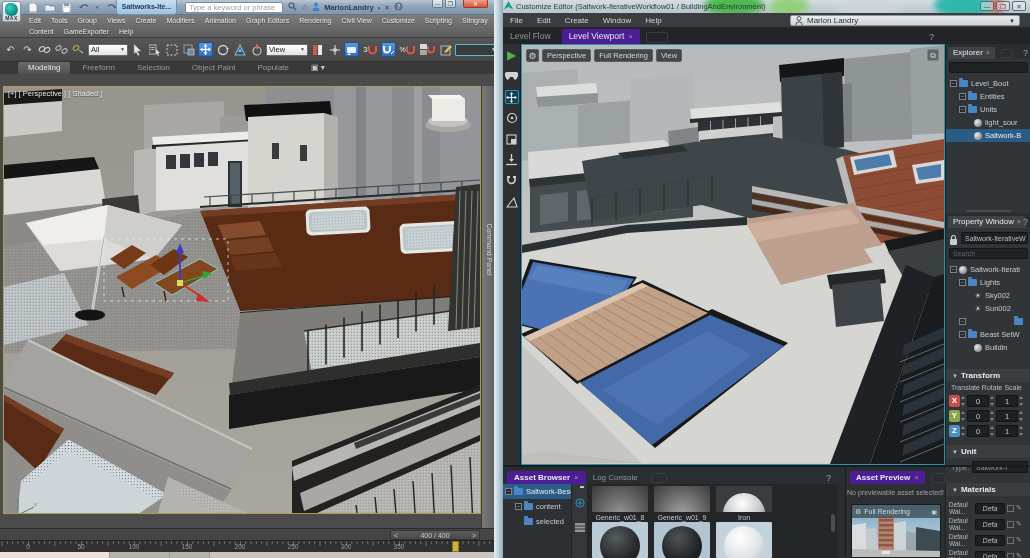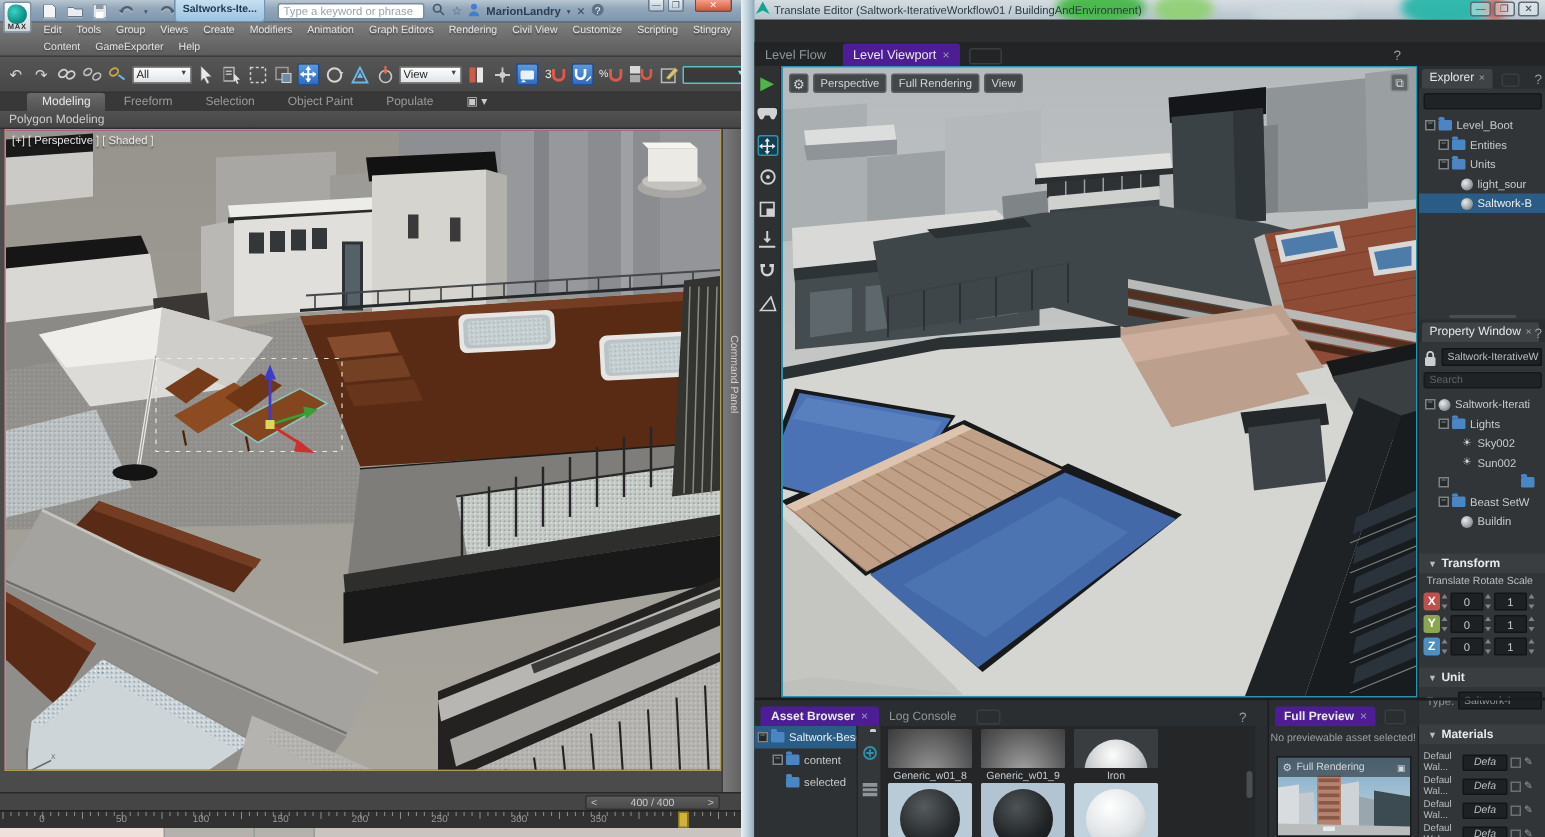--- a/index.html
+++ b/index.html
@@ -679,7 +679,7 @@
       <svg class="sr-logo" viewBox="0 0 12 12">
           <path d="M6 0 L11 9 L6 6.5 L1 9 Z" fill="#0fa58f"></path>
         </svg>
-      <div class="sr-title-text">Translate Editor (Saltwork-IterativeWorkflow01 / BuildingAndEnvironment)</div>
+      <div class="sr-title-text">Customize Editor (Saltwork-IterativeWorkflow01 / BuildingAndEnvironment)</div>
       <div class="sr-wbtns">
         <div class="sr-wbtn">—</div>
         <div class="sr-wbtn">❐</div>

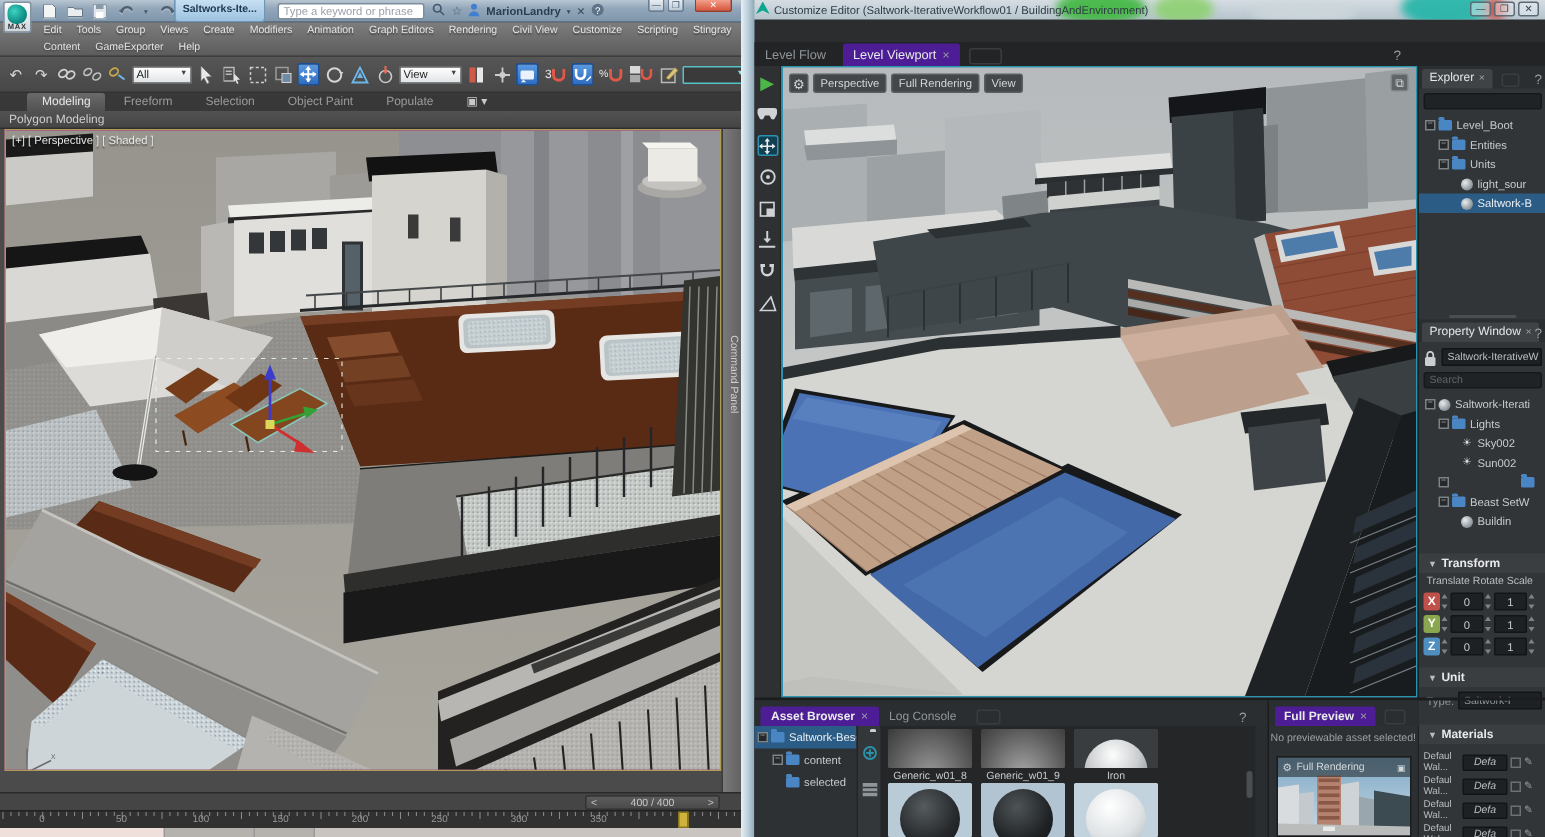--- a/index.html
+++ b/index.html
@@ -688,6 +688,22 @@
     </div>
     <div class="sr-leftborder abs"></div>
 
+    <div class="sr-menubar abs">
+      <span class="mi">File</span>
+      <span class="mi">Edit</span>
+      <span class="mi">Create</span>
+      <span class="mi">Window</span>
+      <span class="mi">Help</span>
+      <div class="sr-usercombo">
+        <svg width="8" height="9">
+            <circle cx="4" cy="2.5" r="2" fill="none" stroke="#4a545b" stroke-width="1"></circle>
+            <path d="M0.8 9 a3.2 3.2 0 0 1 6.4 0" fill="none" stroke="#4a545b" stroke-width="1"></path>
+          </svg>
+        <span>Marion Landry</span>
+        <span class="sp"></span>
+        <span style="font-size:6px;">▼</span>
+      </div>
+    </div>
 
     <div class="sr-tabbar abs">
       <span class="sr-tab">Level Flow</span>

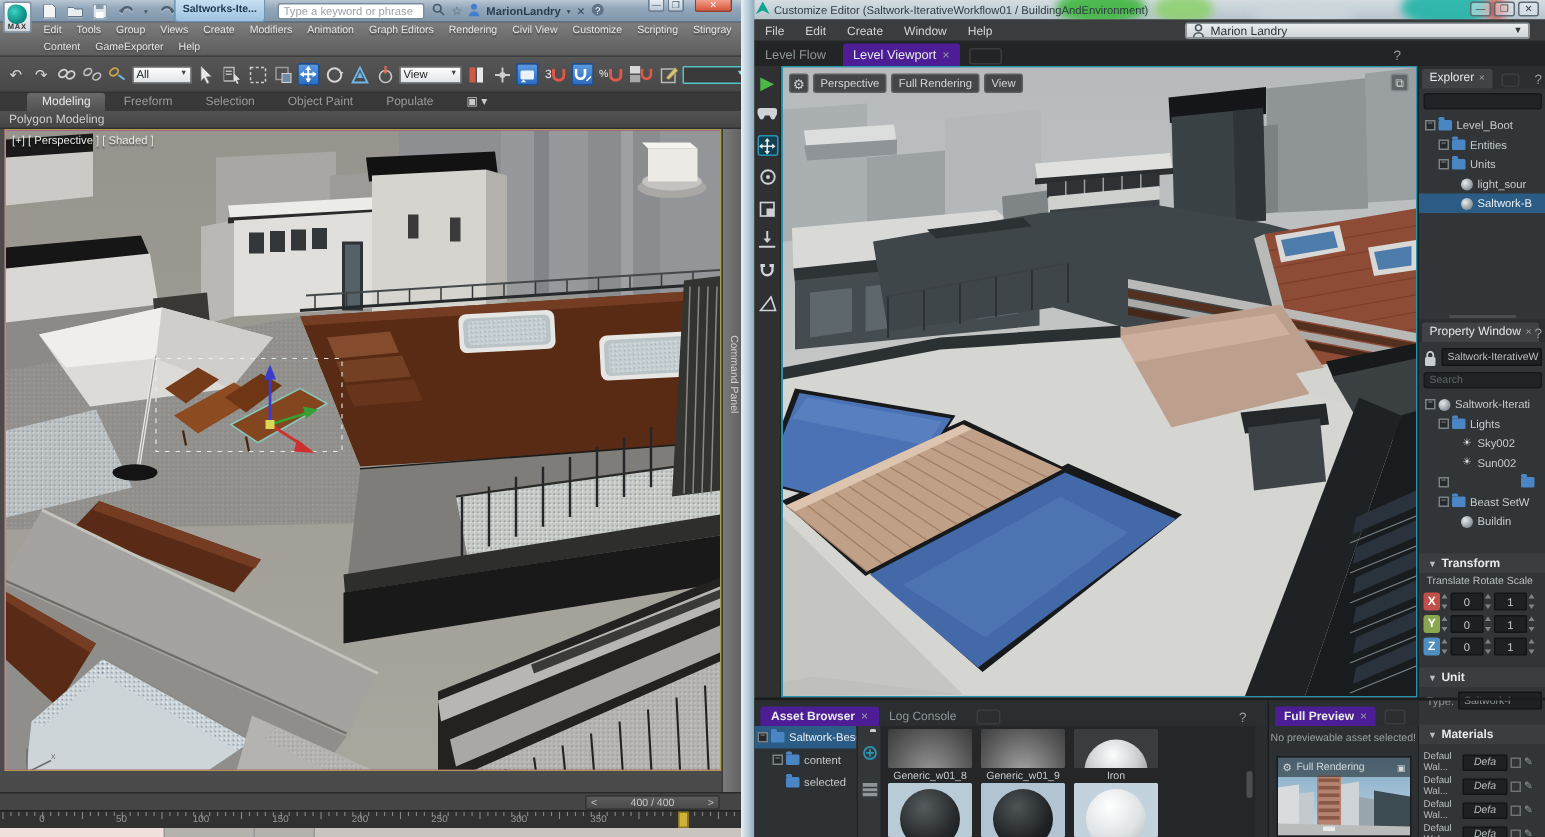--- a/index.html
+++ b/index.html
@@ -374,7 +374,6 @@
       <span class="rtab">Populate</span>
       <span class="rtab" style="color:#c9c9c9;">▣ ▾</span>
     </div>
-    <div class="max-panelstrip abs">Polygon Modeling</div>
 
     <div class="max-viewport abs">
       <svg id="max-scene" width="476" height="440" viewBox="0 0 476 440" preserveAspectRatio="none">

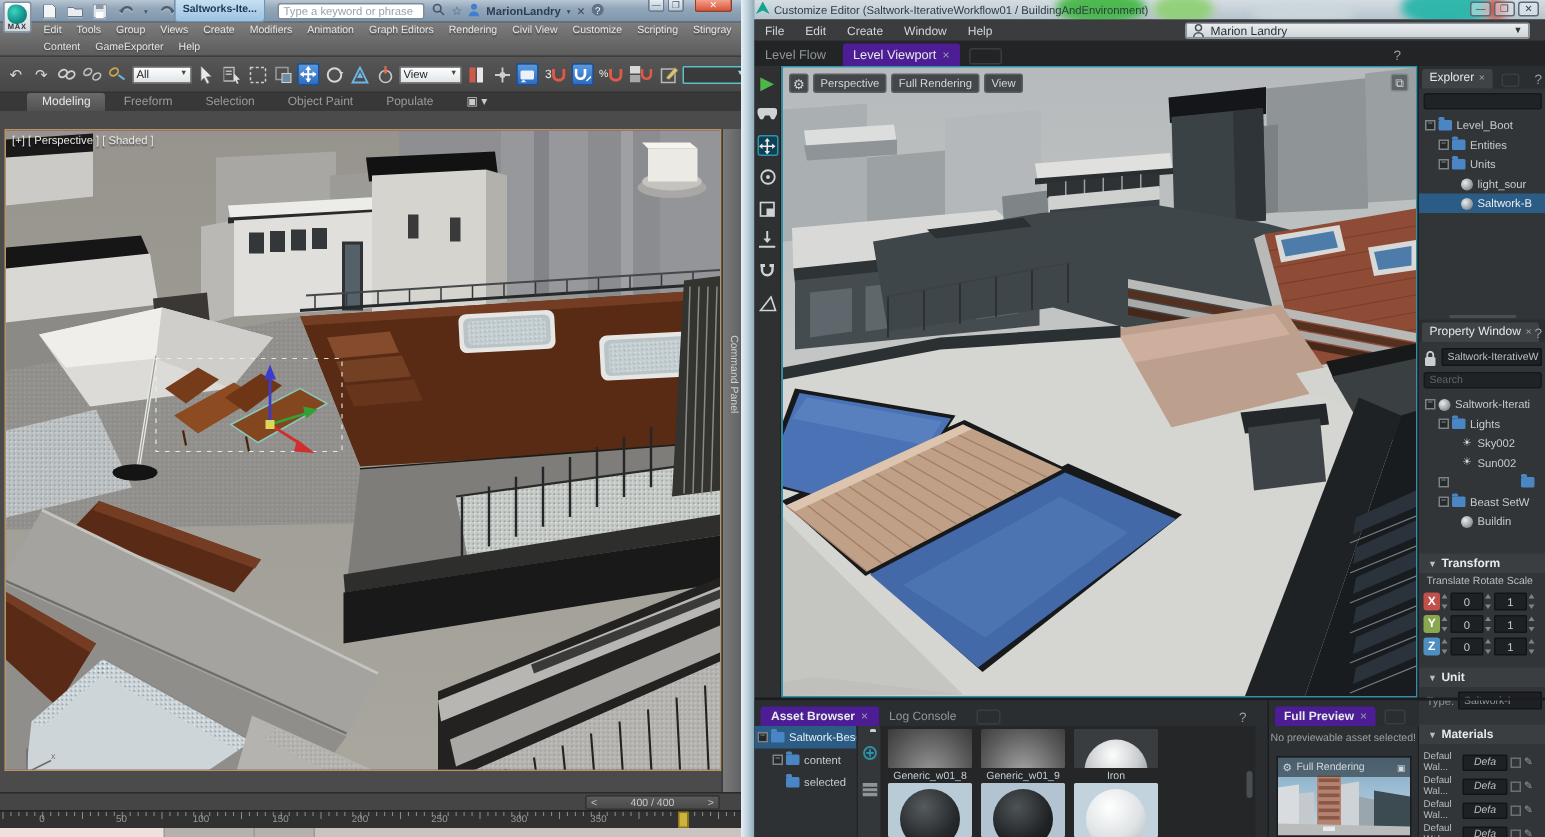--- a/index.html
+++ b/index.html
@@ -39,7 +39,7 @@
   .rtab.active{background:linear-gradient(#6a6a6a,#525252);color:#e8e8e8;border-radius:2px 2px 0 0;}
   .max-panelstrip{left:0;top:74px;width:494px;height:12px;background:linear-gradient(#525252,#454545);border-bottom:1px solid #2e2e2e;color:#cdcdcd;font-size:8px;line-height:12px;padding-left:6px;}
 
-  .max-viewport{left:3px;top:86px;width:478px;height:428px;border:1px solid #ad9c54;background:#a21caf;overflow:hidden;}
+  .max-viewport{left:3px;top:86px;width:478px;height:428px;border:1px solid #ad9c54;background:#be185d;overflow:hidden;}
   .vp-label{position:absolute;left:4px;top:2px;color:#e8e8e8;font-size:7.5px;text-shadow:0 1px 1px rgba(0,0,0,.5);z-index:3;}
   .vp-stats{position:absolute;left:16px;top:14px;color:#d3bc2a;font-size:7.5px;line-height:11px;z-index:3;white-space:pre;font-family:"Liberation Sans",sans-serif;}
   .vp-stats td{padding:0 6px 0 0;}

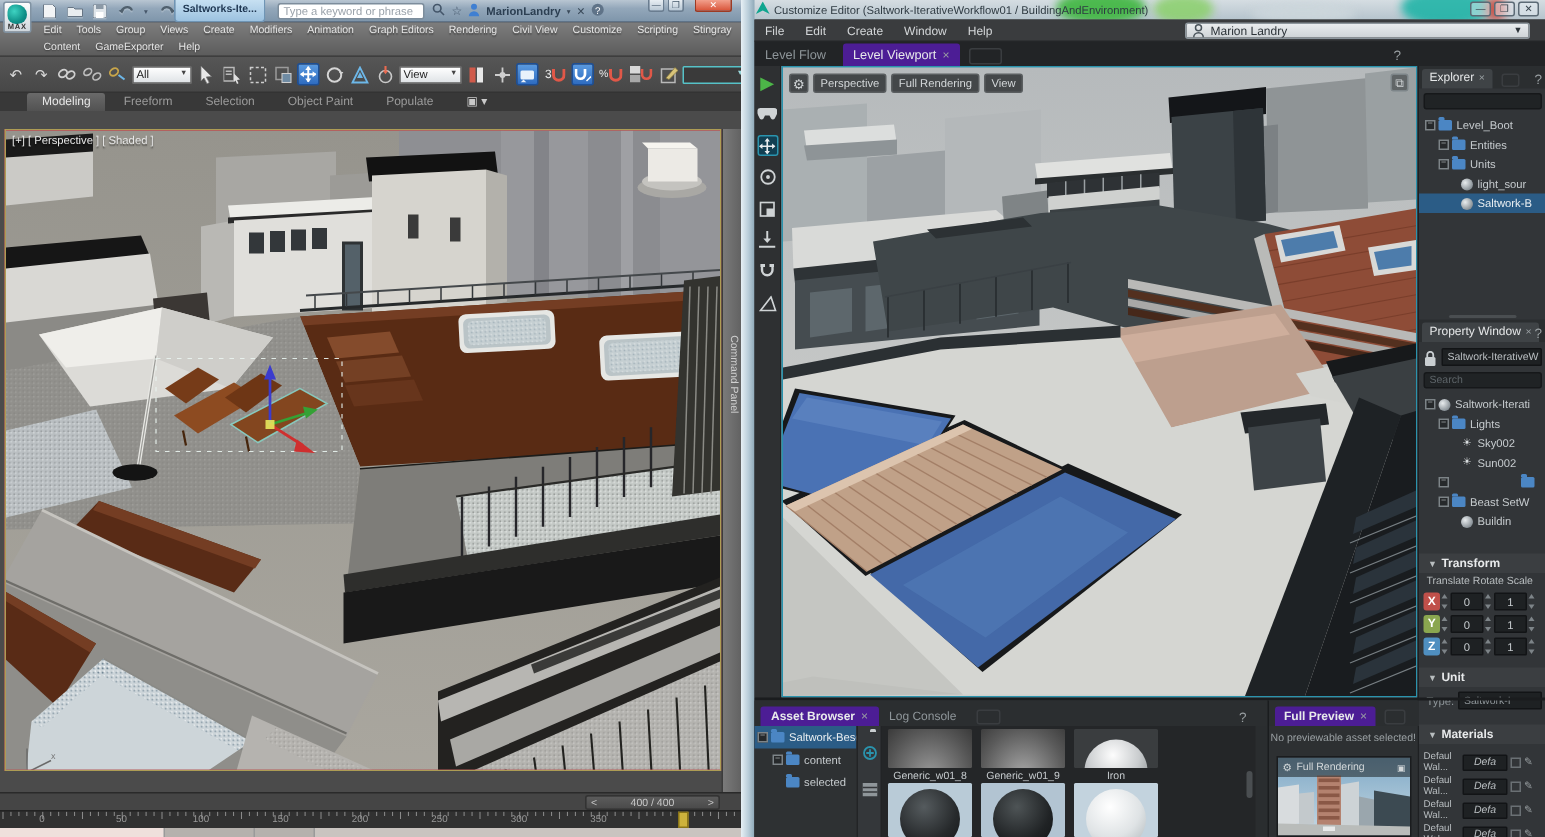--- a/index.html
+++ b/index.html
@@ -1126,7 +1126,7 @@
 
     <div class="sr-assetpreview abs">
       <div class="ab-header" style="width:100px;">
-        <span class="sr-tab active" style="font-size:8px;padding:1px 6px;"><span style="font-weight:bold;">Full Preview</span><span class="x">×</span></span>
+        <span class="sr-tab active" style="font-size:8px;padding:1px 6px;"><span style="font-weight:bold;">Asset Preview</span><span class="x">×</span></span>
         <span class="ghost-tab" style="width:14px;height:10px;"></span>
       </div>
       <div class="ap-msg">No previewable asset selected!</div>

